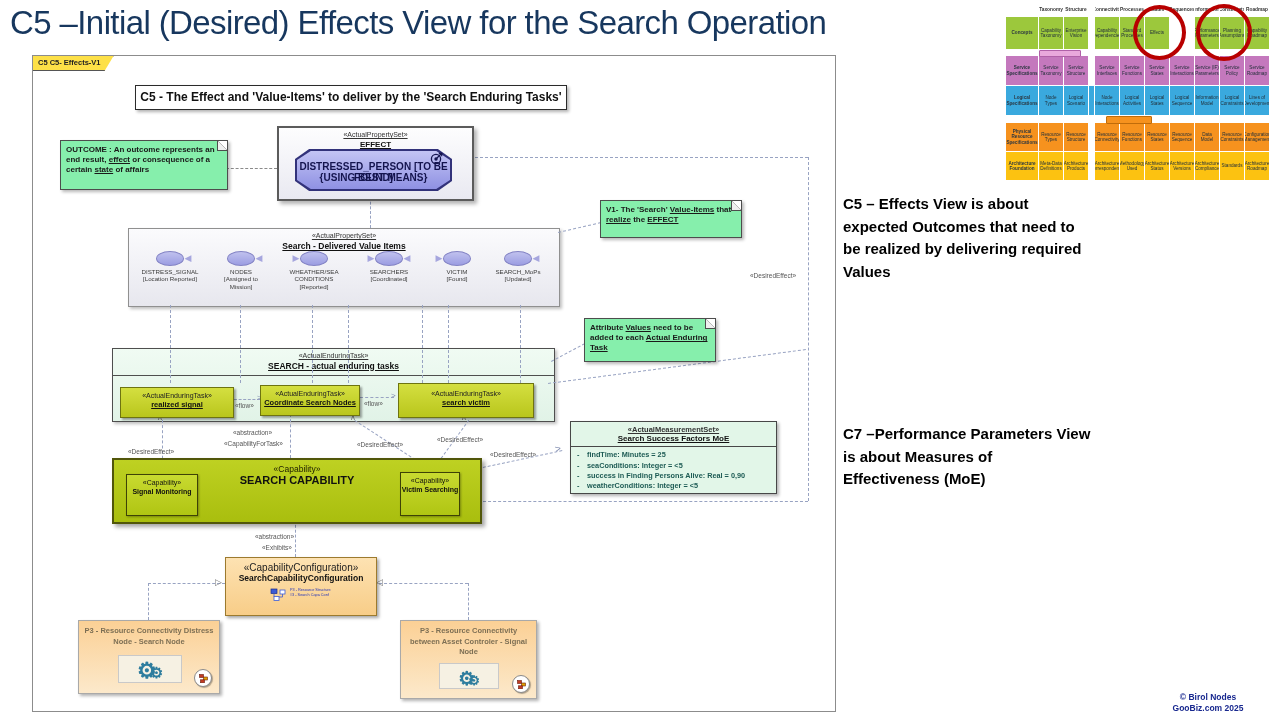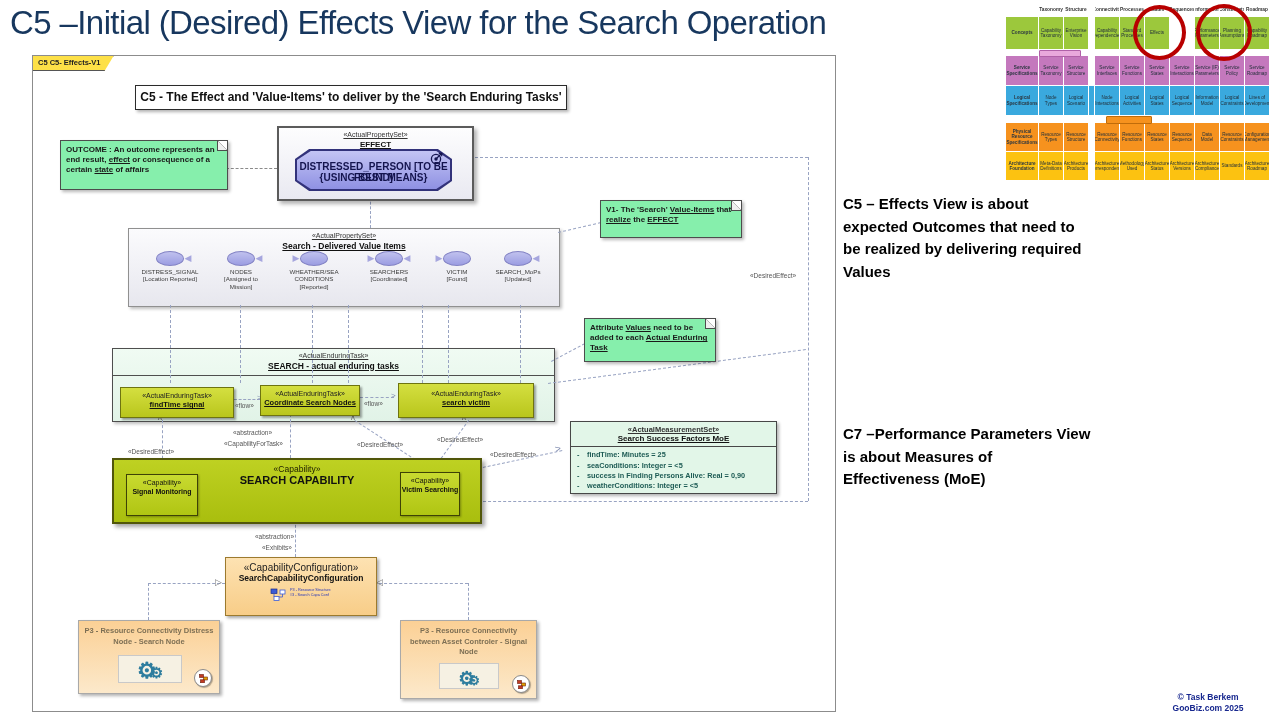--- a/index.html
+++ b/index.html
@@ -247,7 +247,7 @@
   </div>
   <div class="task-box" style="left:120px;top:387px;width:112px;height:26px">
     <div class="task-st">«ActualEnduringTask»</div>
-    <div class="task-nm">findTime signal</div>
+    <div class="task-nm">realized signal</div>
   </div>
   <div class="task-box" style="left:260px;top:385px;width:98px;height:26px">
     <div class="task-st">«ActualEnduringTask»</div>

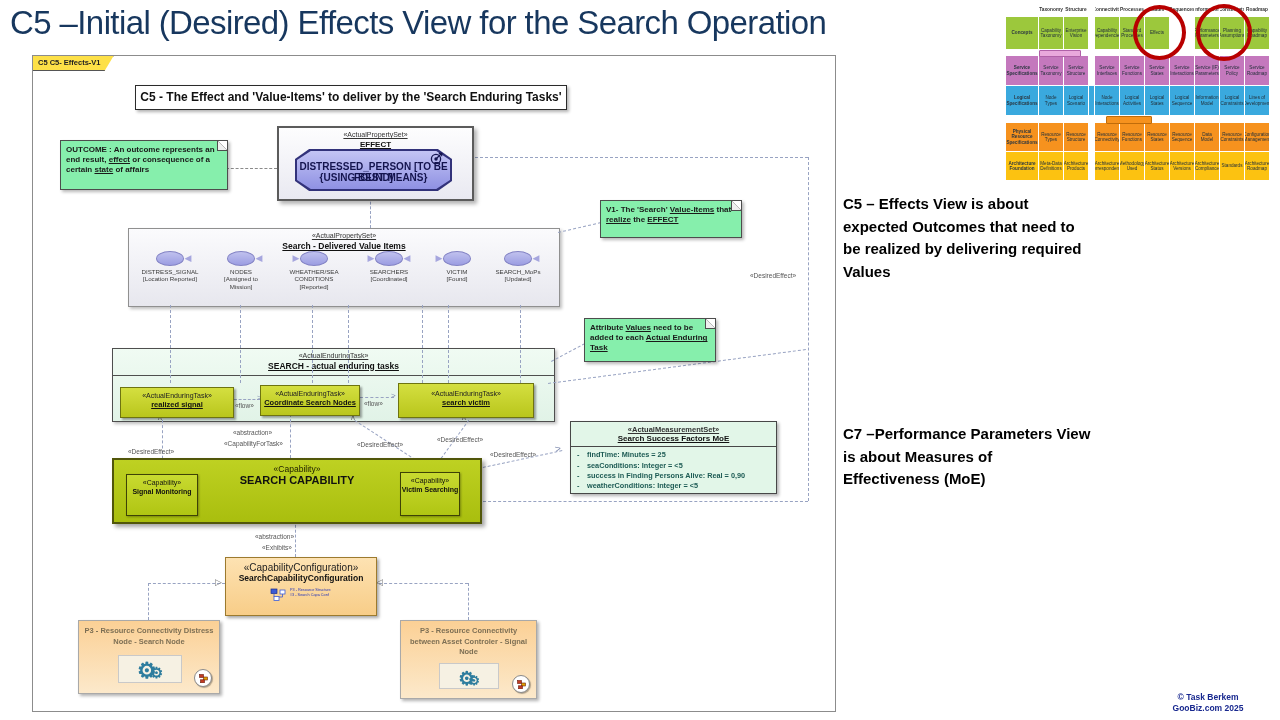--- a/index.html
+++ b/index.html
@@ -414,7 +414,7 @@
   <div class="side-note" style="left:843px;top:423px;width:248px">C7 –Performance Parameters View is about Measures of Effectiveness (MoE)</div>
 
   <div class="copyright">
-    <div>© Task Berkem</div>
+    <div>© Birol Nodes</div>
     <div>GooBiz.com 2025</div>
   </div>
 

